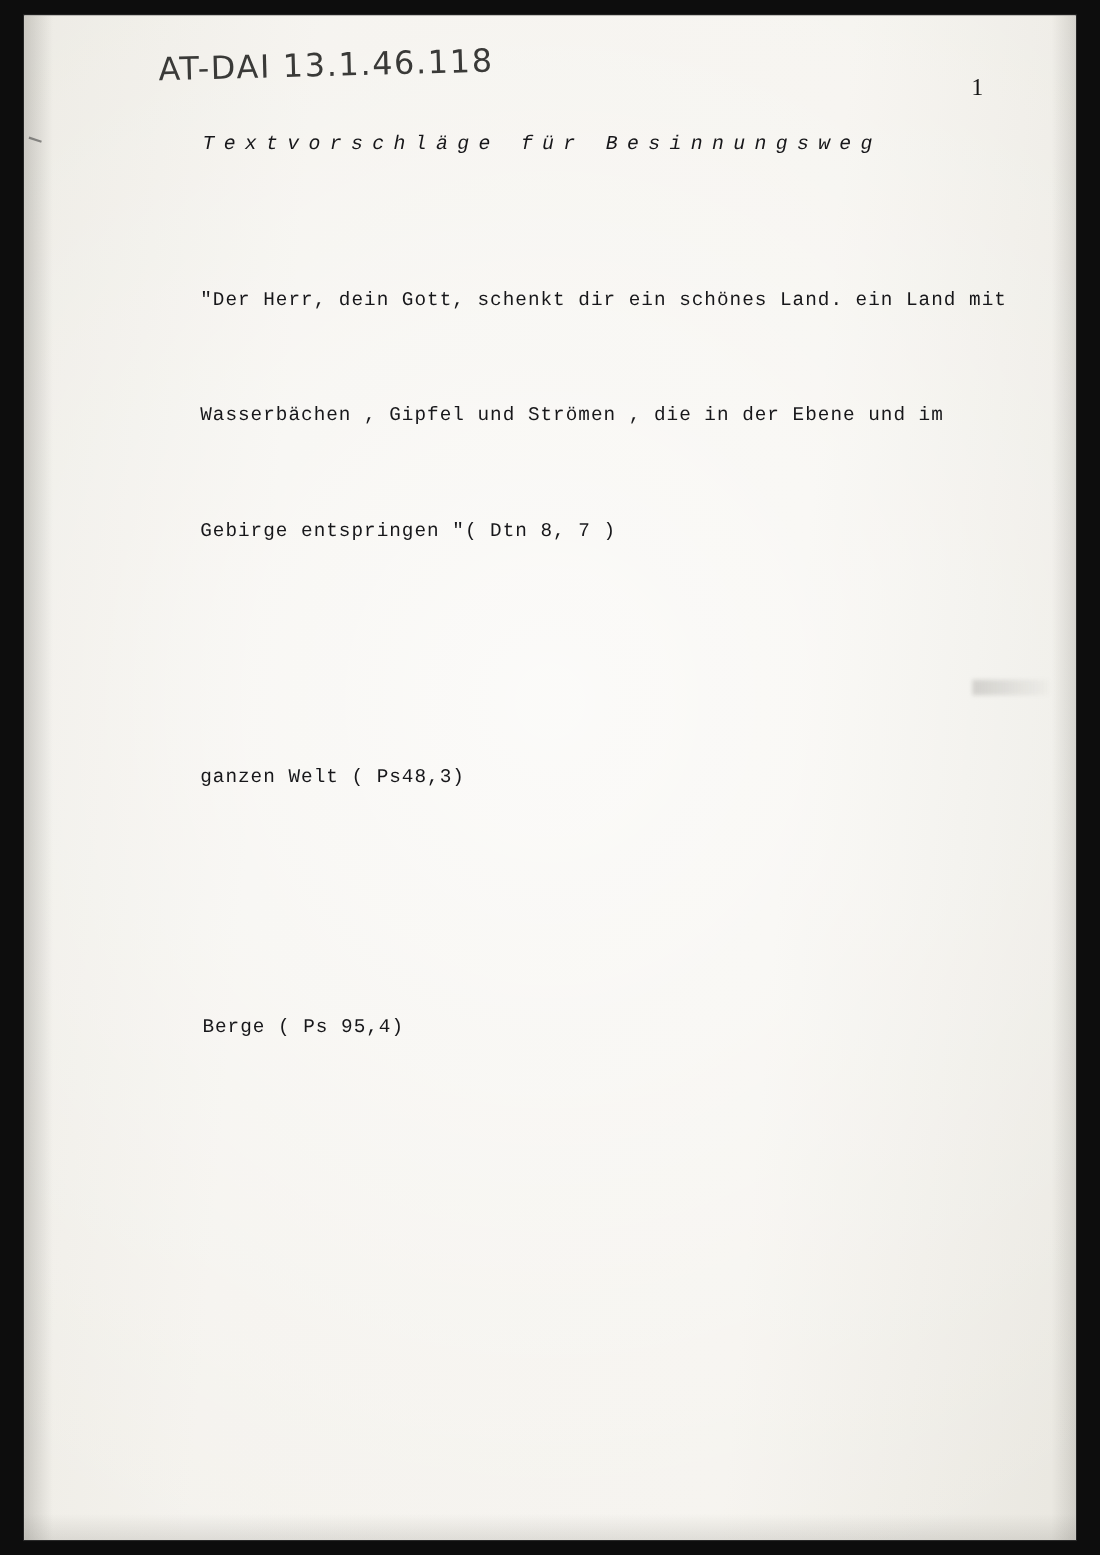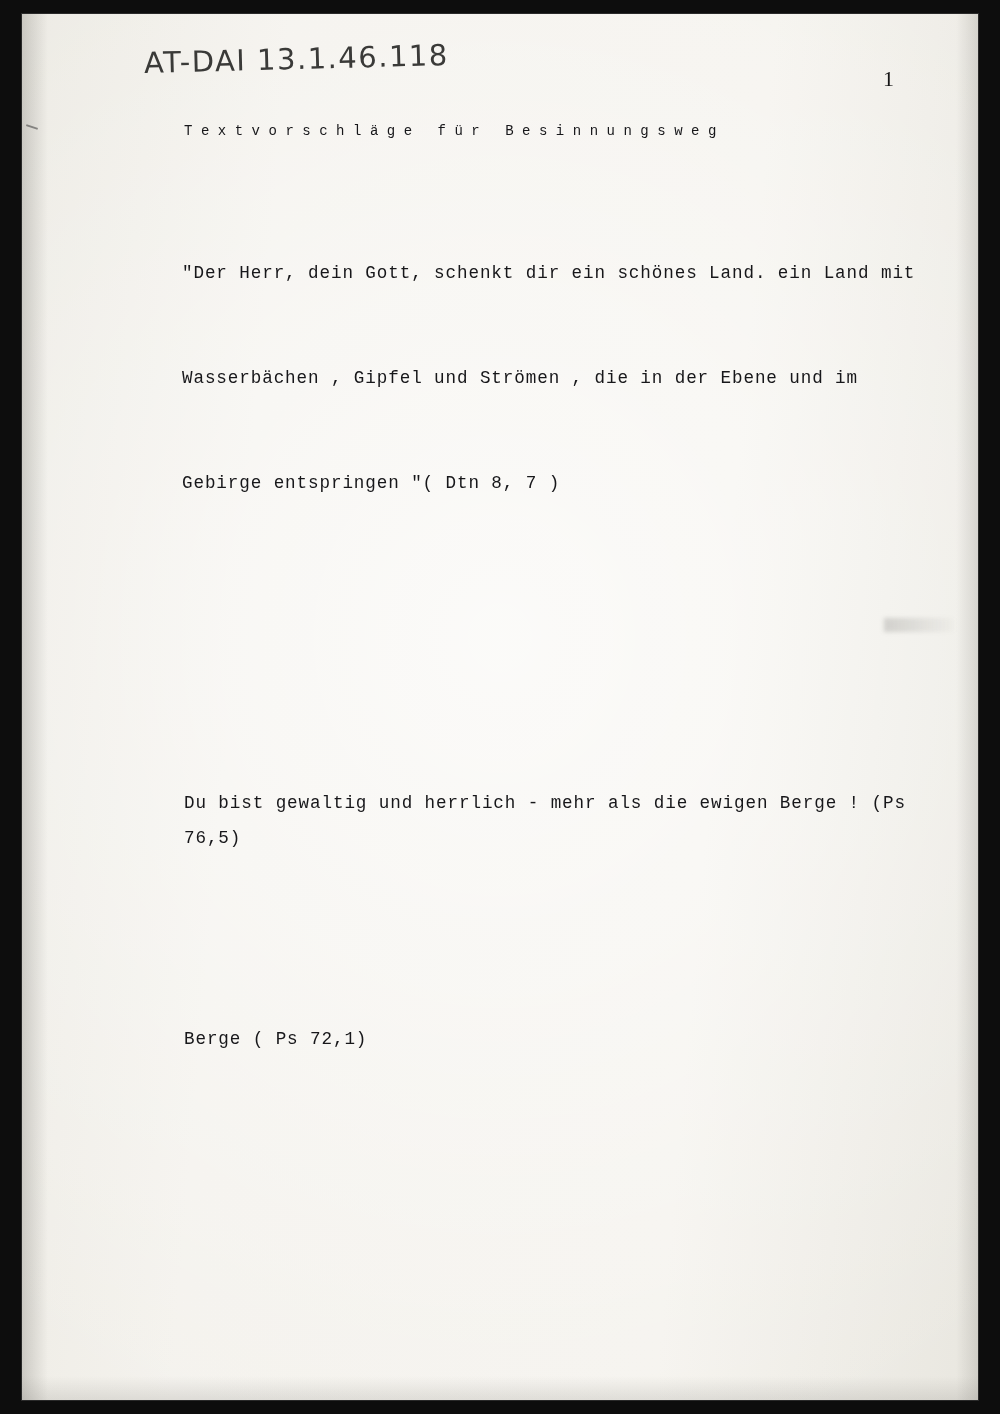--- a/index.html
+++ b/index.html
@@ -94,10 +94,11 @@
 
   .doc-title {
     letter-spacing: 8.5px;
-    font-size: 14px;
+    font-size: 18px;
     margin: 0 0 0 22px;
     font-weight: normal;
     white-space: nowrap;
+    font-style: italic;
   }
 
   .para {

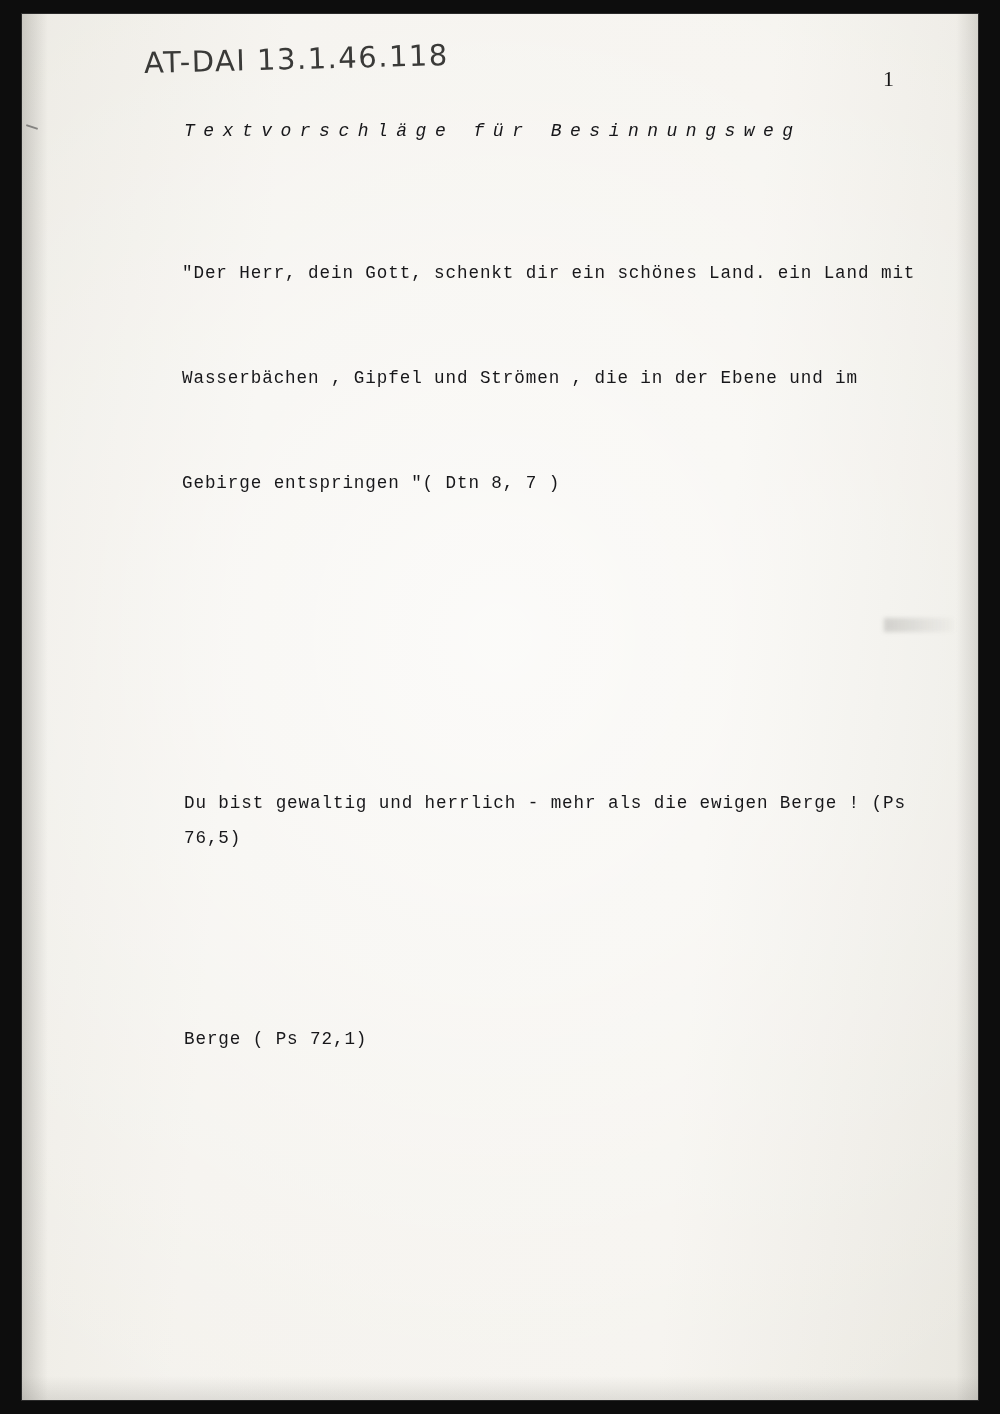--- a/index.html
+++ b/index.html
@@ -169,6 +169,7 @@
       <div class="spacer-sm"></div>
 
       <div class="para indent-0">
+        <span class="line">ganzen Welt ( Ps48,3)</span>
       </div>
 
       <div class="spacer-md"></div>

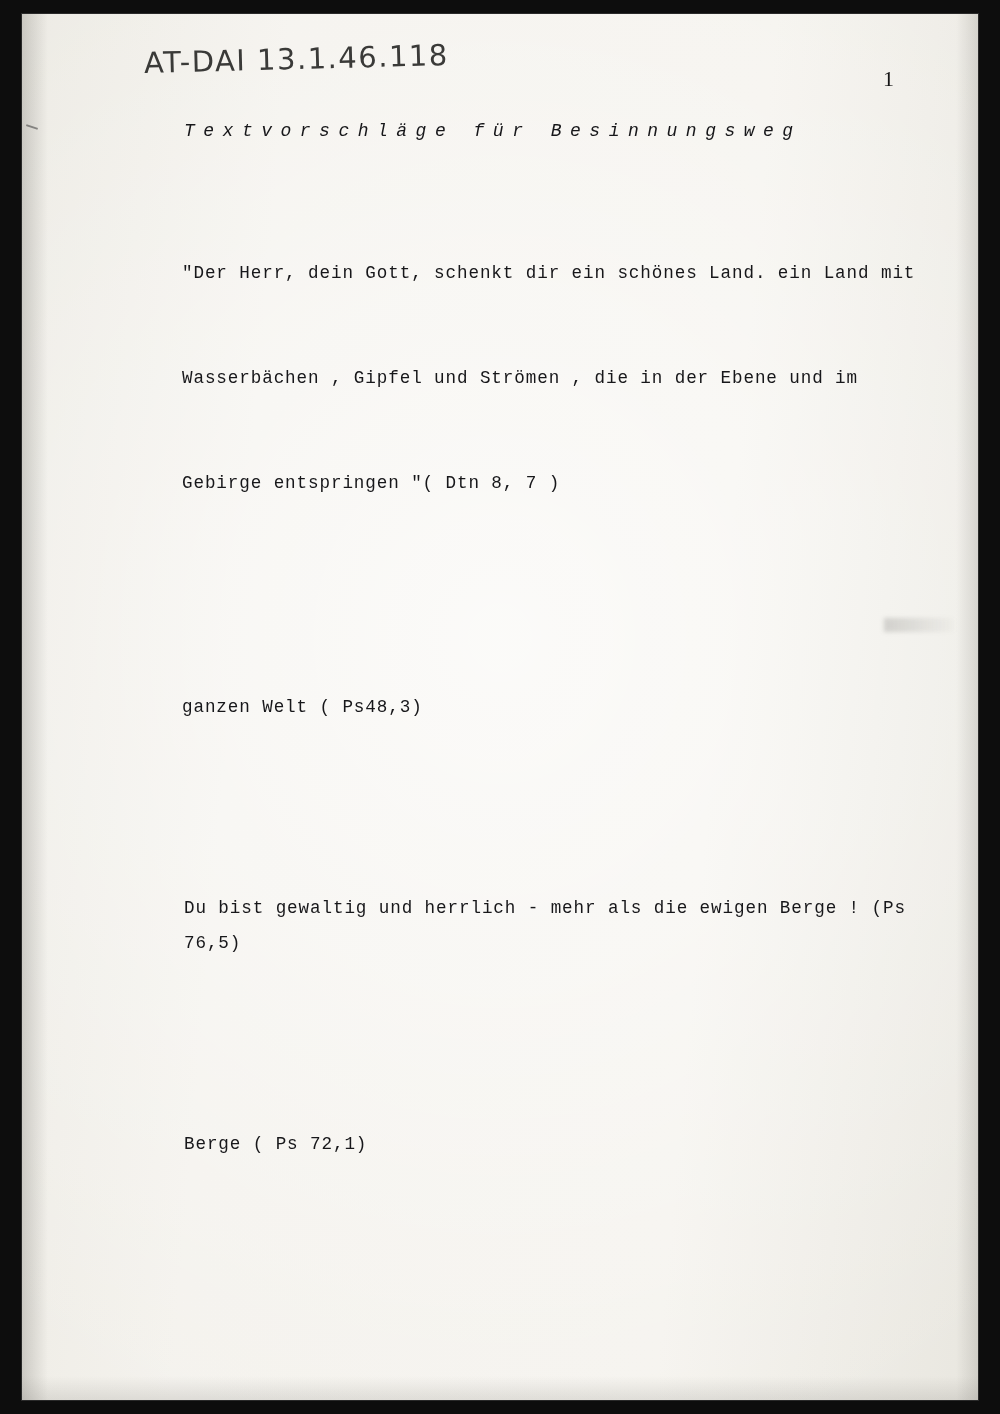--- a/index.html
+++ b/index.html
@@ -174,9 +174,6 @@
 
       <div class="spacer-md"></div>
 
-      <div class="para indent-1">
-        <span class="line">Du bist gewaltig und herrlich - mehr als die ewigen Berge ! (Ps 76,5)</span>
-      </div>
 
       <div class="spacer-md"></div>
 

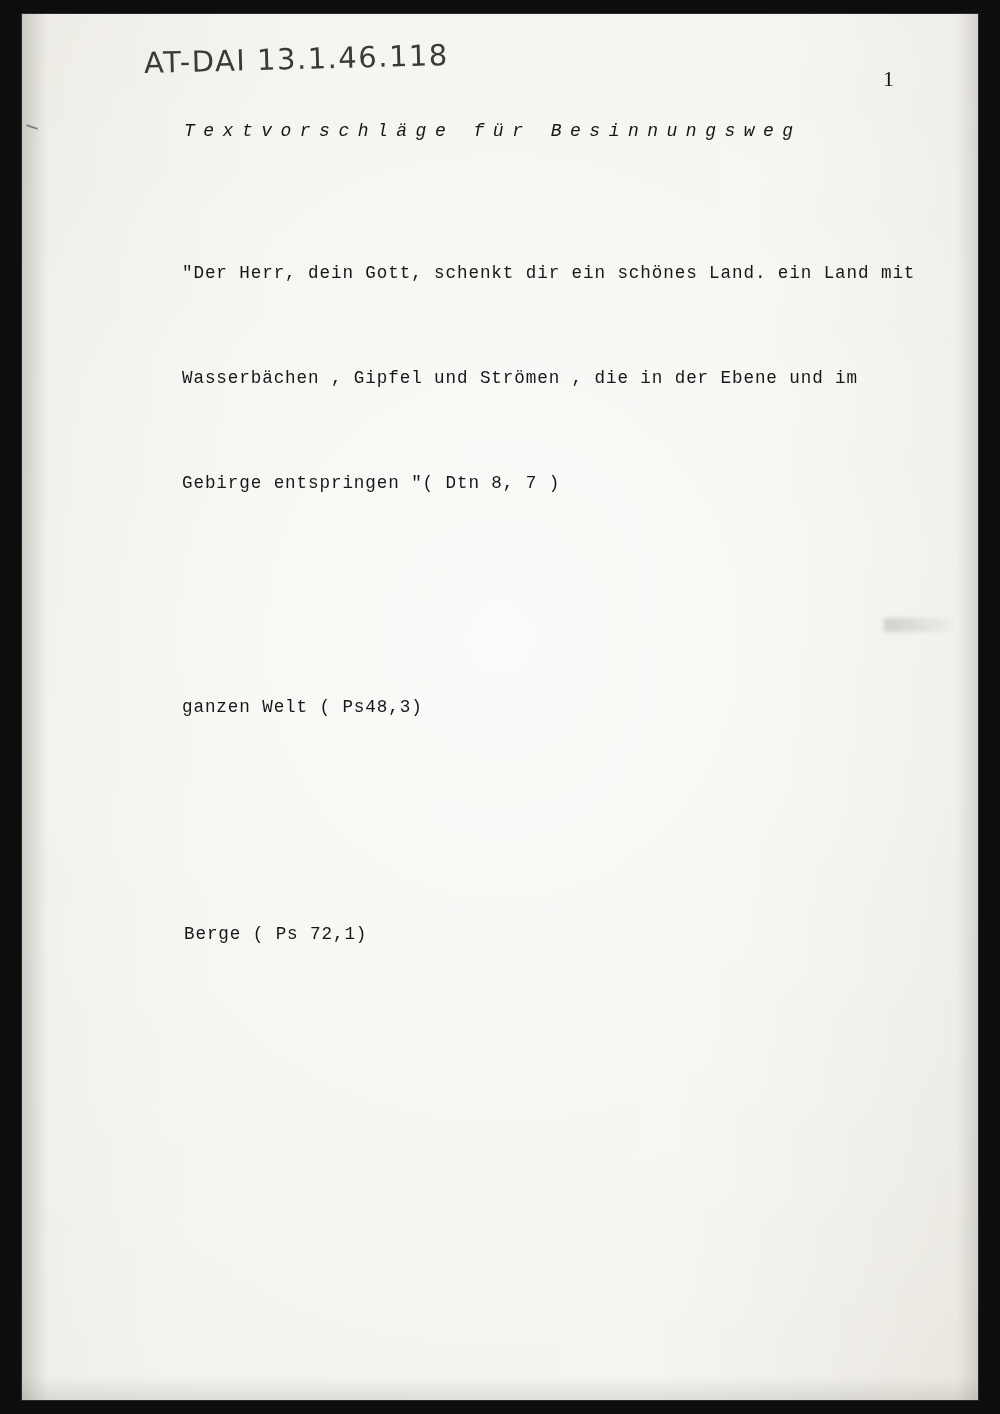--- a/index.html
+++ b/index.html
@@ -178,7 +178,7 @@
       <div class="spacer-md"></div>
 
       <div class="para indent-1">
-        <span class="line">Berge ( Ps 72,1)</span>
+        <span class="line">Berge ( Ps 95,4)</span>
       </div>
 
     </div>

